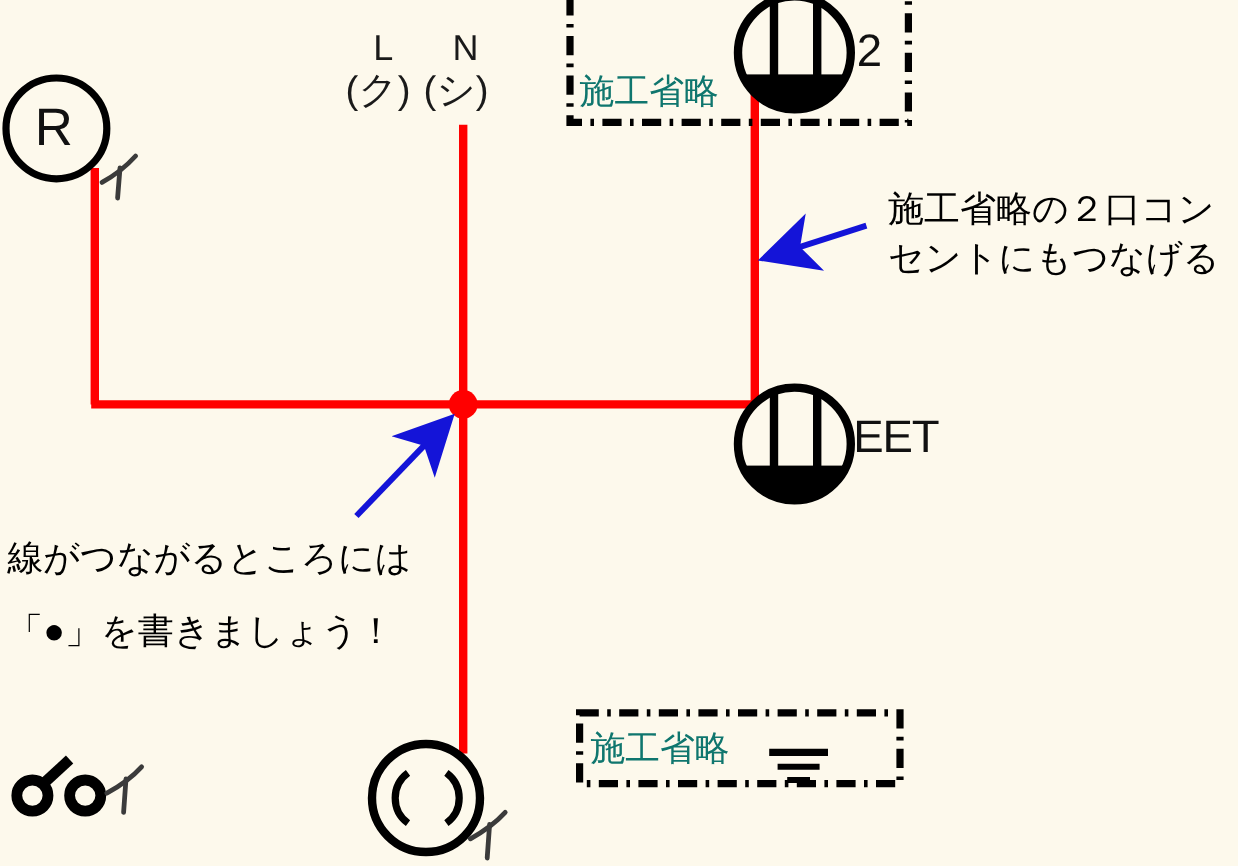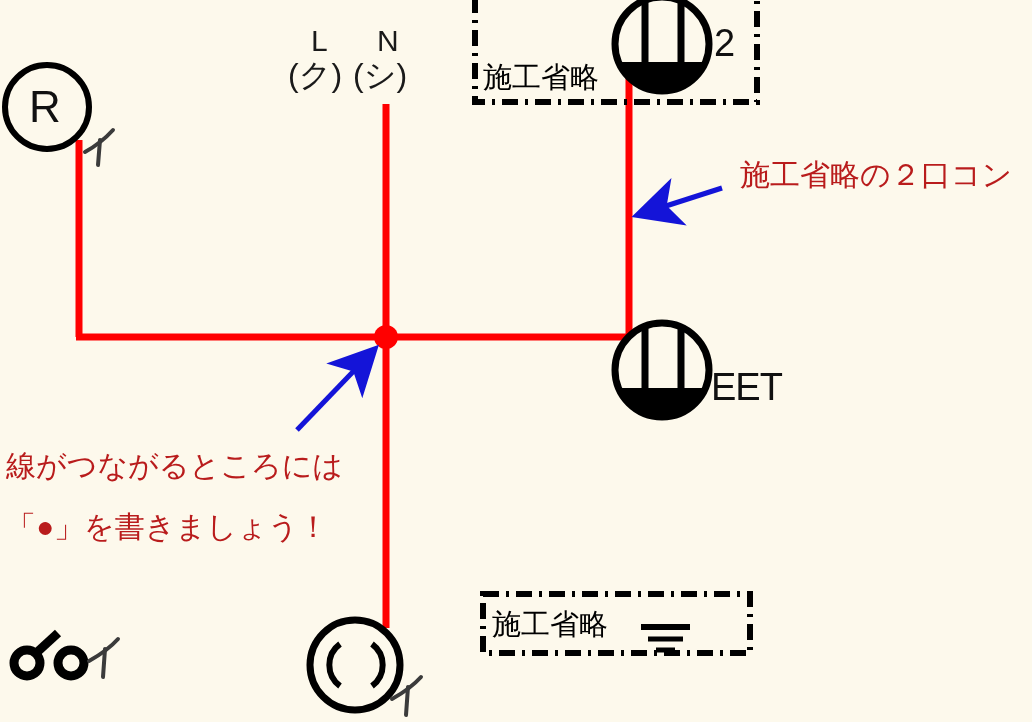--- a/index.html
+++ b/index.html
@@ -37,7 +37,7 @@
   .ln-letter      { font-size: 30px; color: #1A1A1A; letter-spacing: 1px; }
   .ln-paren       { font-size: 32px; color: #1A1A1A; }
   .note-text      { font-size: 30px; color: #b91c1c; line-height: 1.30; }
-  .box-text       { font-size: 29px; color: #000000; }
+  .box-text       { font-size: 29px; color: #0f766e; }
 </style>
 </head>
 <body>

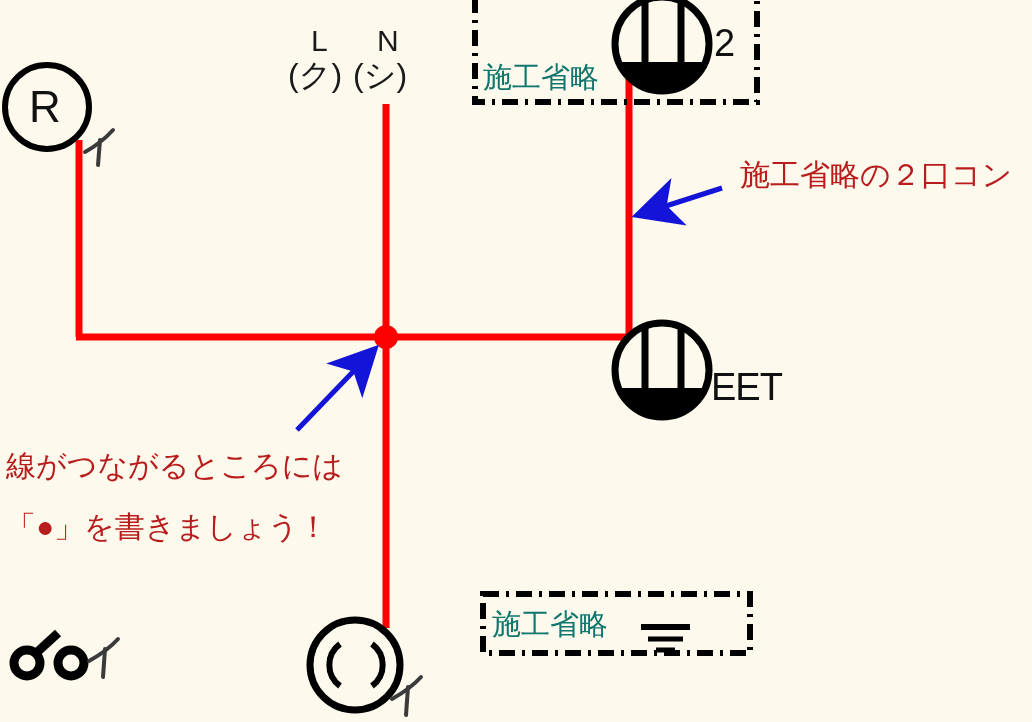--- a/index.html
+++ b/index.html
@@ -36,7 +36,7 @@
   .sym-letter-sm  { font-size: 38px; color: #111111; }
   .ln-letter      { font-size: 30px; color: #1A1A1A; letter-spacing: 1px; }
   .ln-paren       { font-size: 32px; color: #1A1A1A; }
-  .note-text      { font-size: 30px; color: #b91c1c; line-height: 1.30; }
+  .note-text      { font-size: 30px; color: #000000; line-height: 1.30; }
   .box-text       { font-size: 29px; color: #0f766e; }
 </style>
 </head>

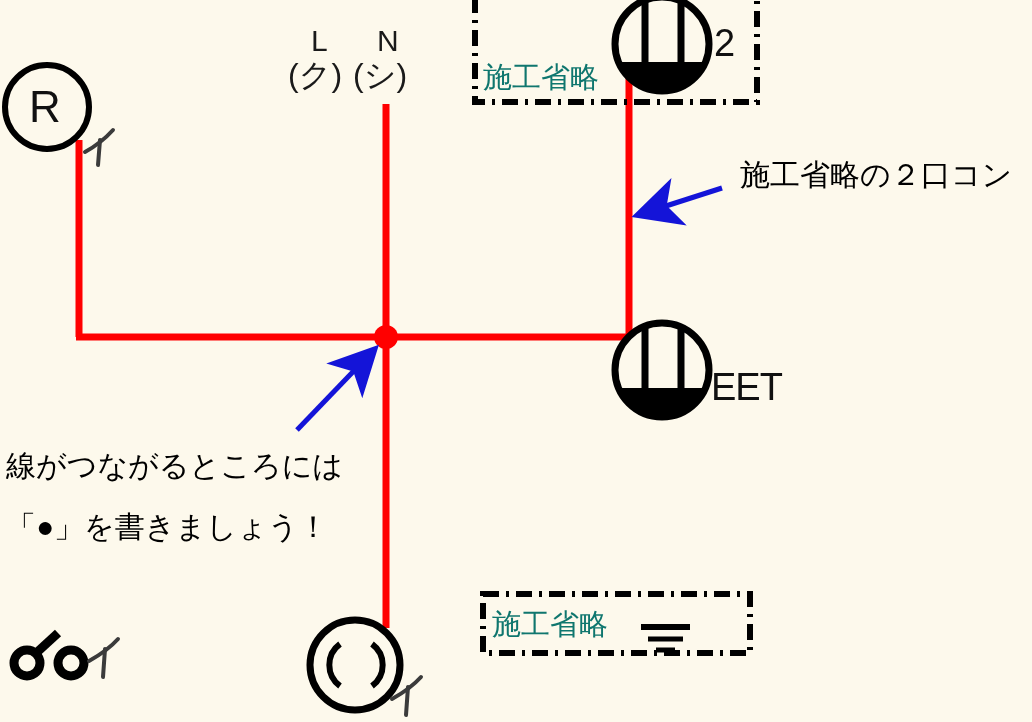--- a/index.html
+++ b/index.html
@@ -154,6 +154,7 @@
   <div class="txt box-text" style="left:492px; top:608px;">施工省略</div>
 
   <div class="txt note-text" style="left:740px; top:155px;">施工省略の２口コン</div>
+  <div class="txt note-text" style="left:740px; top:196px;">セントにもつなげる</div>
 
   <div class="txt note-text" style="left:6px; top:431px;margin-top:15px;">線がつながるところには</div>
   <div class="txt note-text" style="left:6px; top:470px;margin-top:37px;">「●」を書きましょう！</div>

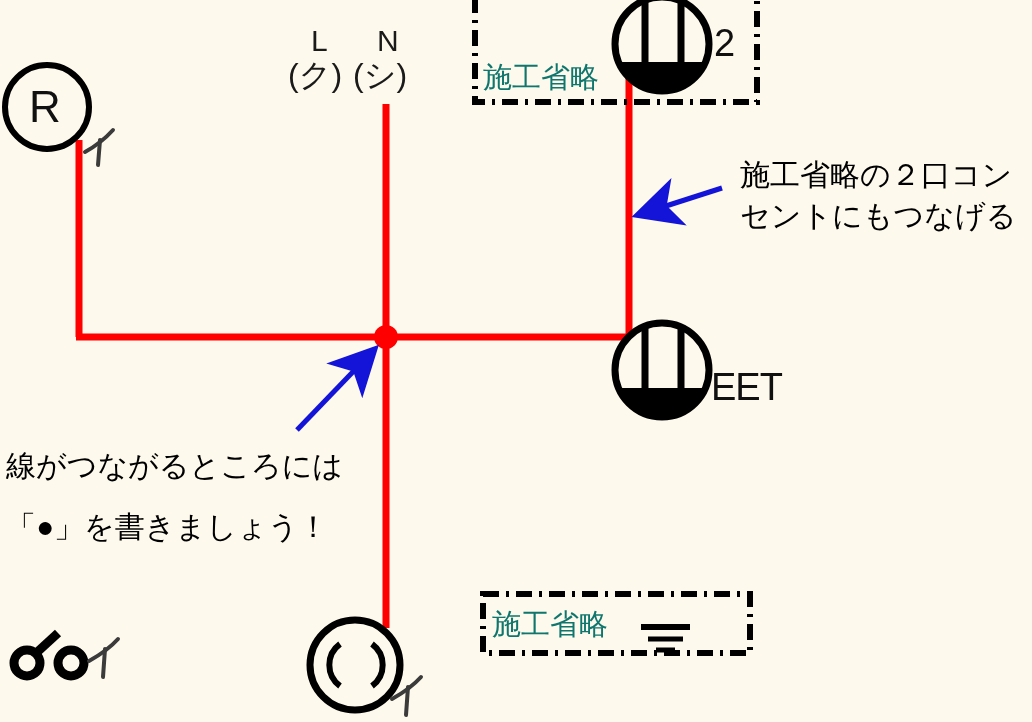--- a/index.html
+++ b/index.html
@@ -147,7 +147,7 @@
 
   <div class="txt sym-letter-sm" style="left:714px; top:22px;">2</div>
 
-  <div class="txt sym-letter-sm" style="left:711px; top:366px; letter-spacing:-1px;">EET</div>
+  <div class="txt sym-letter-sm" style="left:711px; top:344px; letter-spacing:-1px;">EET</div>
 
   <div class="txt box-text" style="left:483px; top:61px;">施工省略</div>
 

